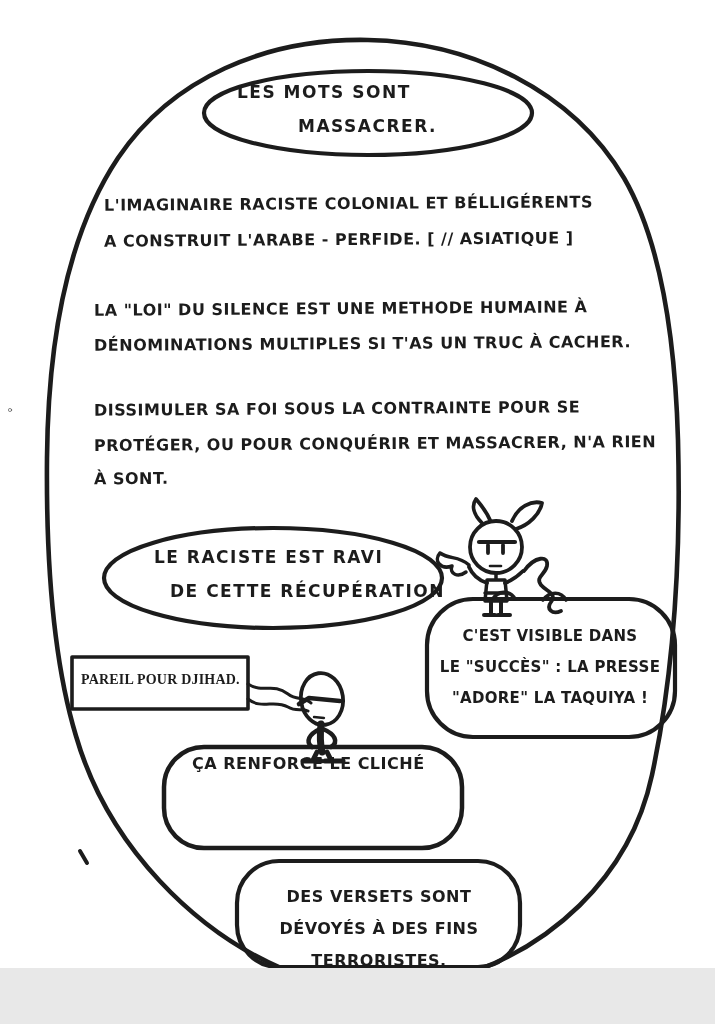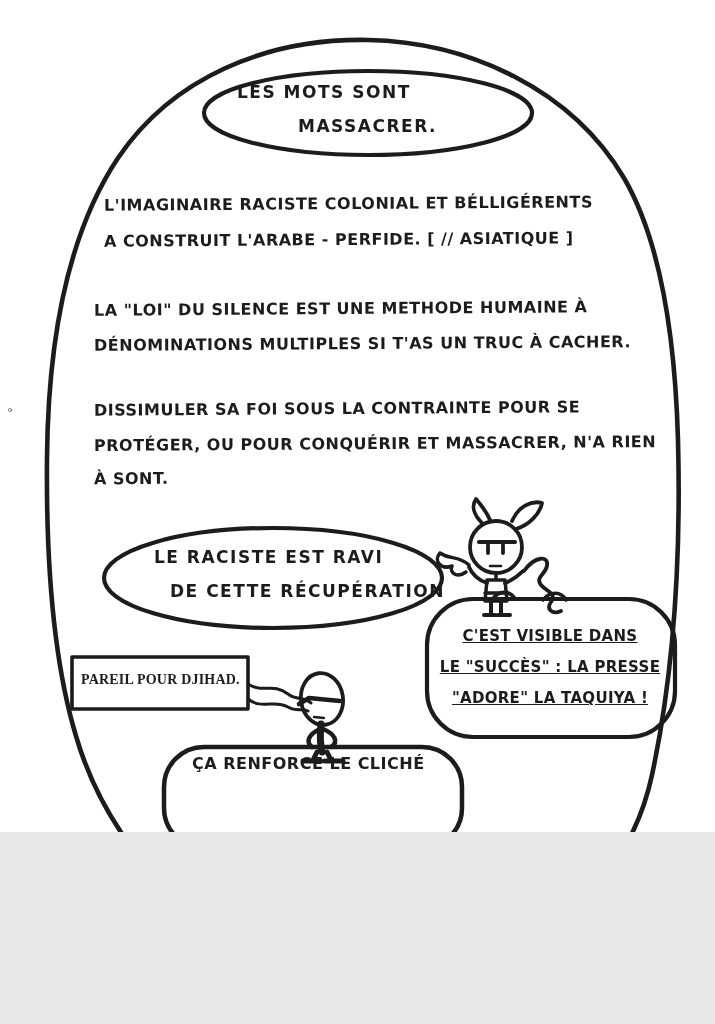--- a/index.html
+++ b/index.html
@@ -4,7 +4,7 @@
 <style>
   html,body { margin:0; padding:0; background:#e8e8e8; }
   .page {
-    position:relative; width:715px; height:832px; margin:0 auto;
+    position:relative; width:715px; height:968px; margin:0 auto;
     background:var(--paper,#ffffff); color:var(--ink,#1c1c1c);
     font-family:"DejaVu Sans", sans-serif; overflow:hidden;
   }

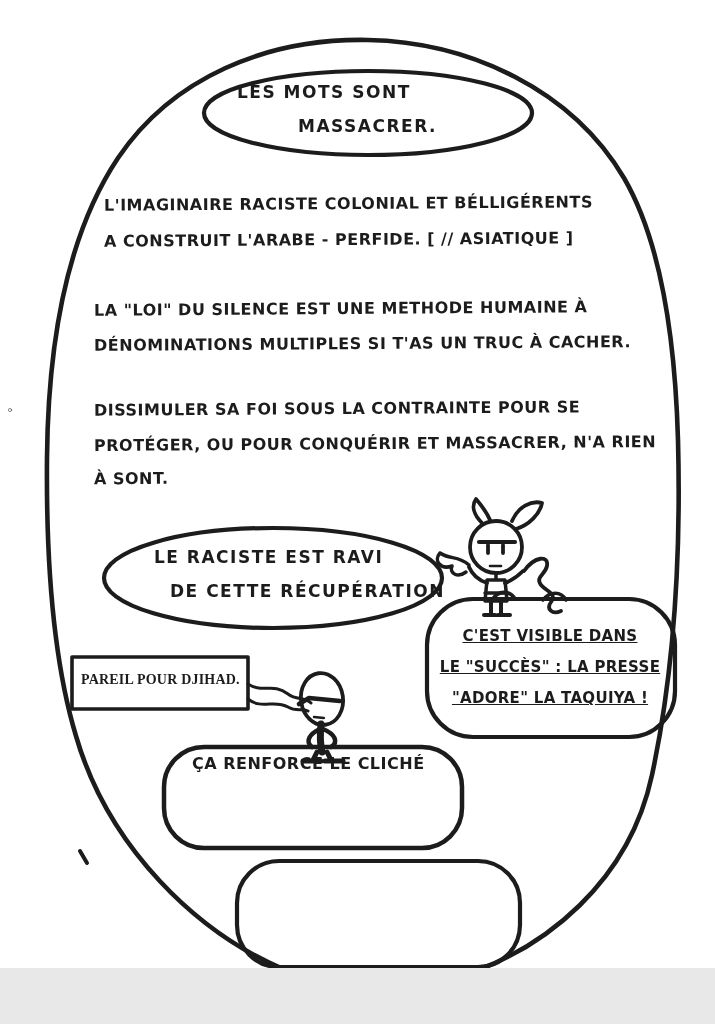--- a/index.html
+++ b/index.html
@@ -18,7 +18,7 @@
   }
   .t17 { font-size:17px; letter-spacing:1.5px; }
   .t16 { font-size:16px; letter-spacing:0.5px; }
-  .t15 { font-size:15px; letter-spacing:0.3px;text-decoration:underline; }
+  .t15 { font-size:15px; letter-spacing:0.3px; }
   .t14 { font-size:14px; letter-spacing:0.2px;font-family:Liberation Serif, serif; }
   .center { text-align:center; }
   .center .ln { line-height:31px; white-space:nowrap; }

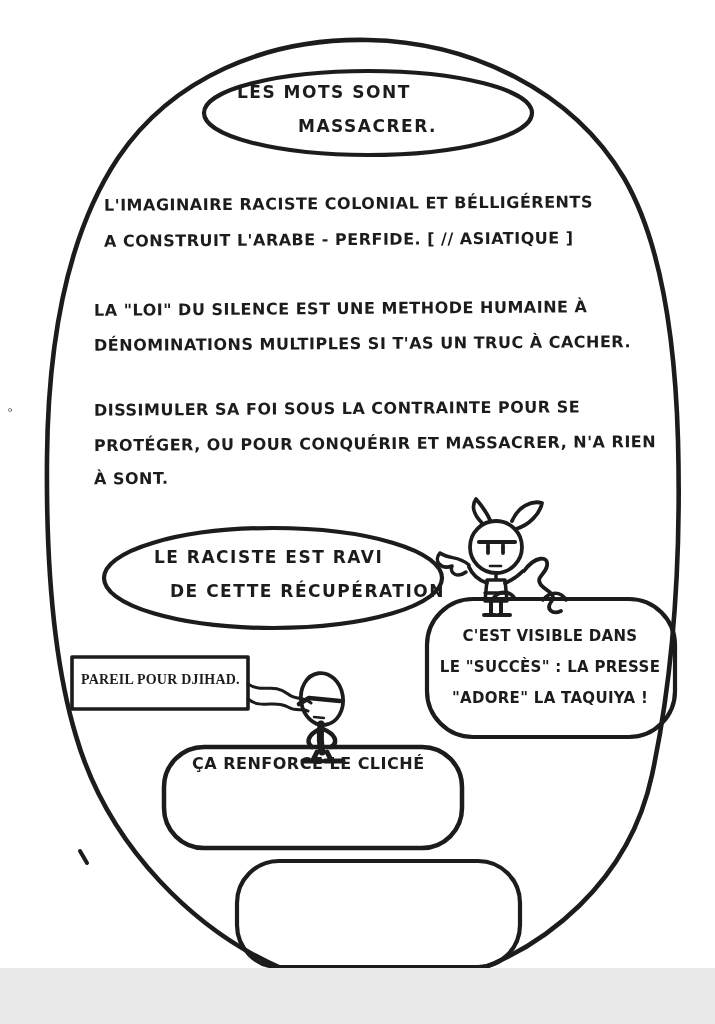--- a/index.html
+++ b/index.html
@@ -109,6 +109,11 @@
 
   <div class="txt t16" style="left:192px; top:756px;">ÇA RENFORCE LE CLICHÉ</div>
 
+  <div class="txt t16 center wide" style="left:246px; top:881px; width:266px;">
+    <div class="ln">DES VERSETS SONT</div>
+    <div class="ln">DÉVOYÉS À DES FINS</div>
+    <div class="ln">TERRORISTES.</div>
+  </div>
 
 </div>
 

